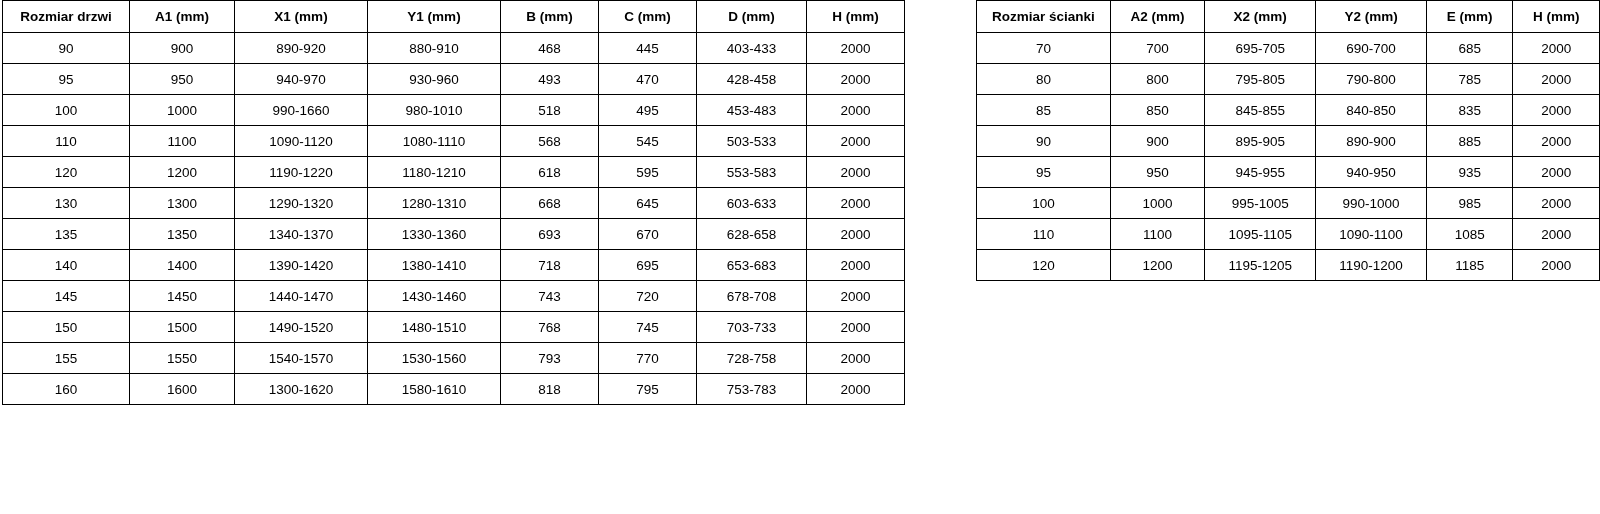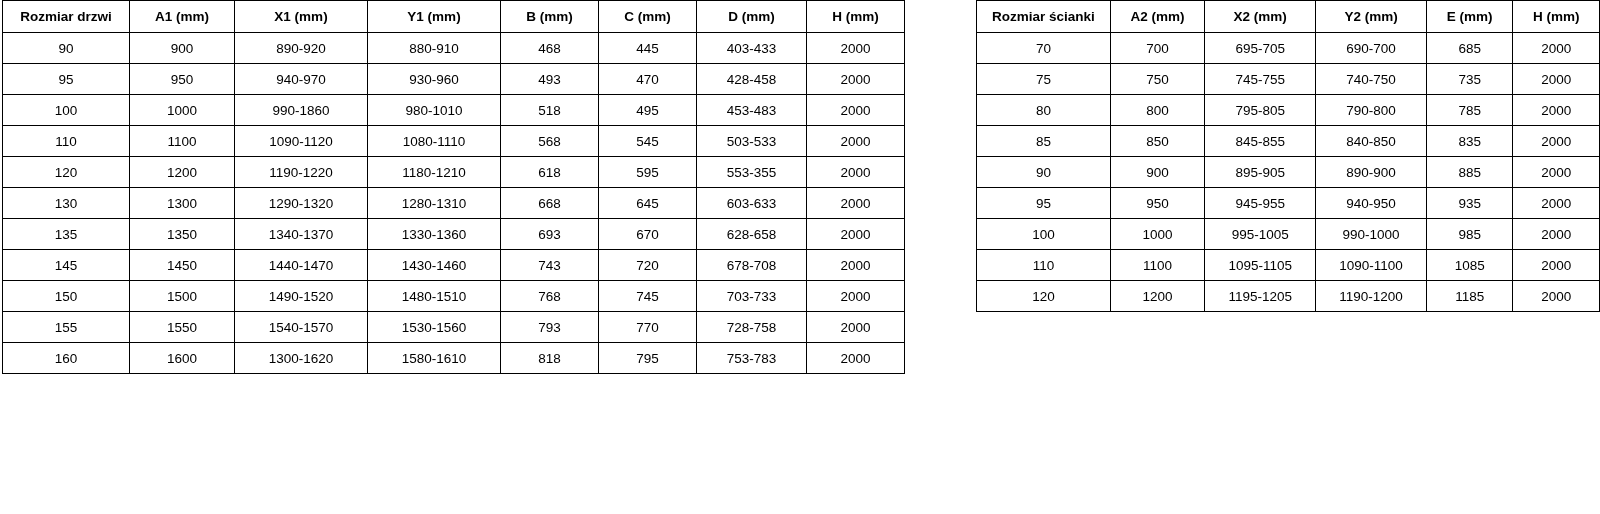--- a/index.html
+++ b/index.html
@@ -240,14 +240,6 @@
             <td>2000</td>
           </tr>
           <tr>
-            <td>75</td>
-            <td>750</td>
-            <td>745-755</td>
-            <td>740-750</td>
-            <td>735</td>
-            <td>2000</td>
-          </tr>
-          <tr>
             <td>80</td>
             <td>800</td>
             <td>795-805</td>

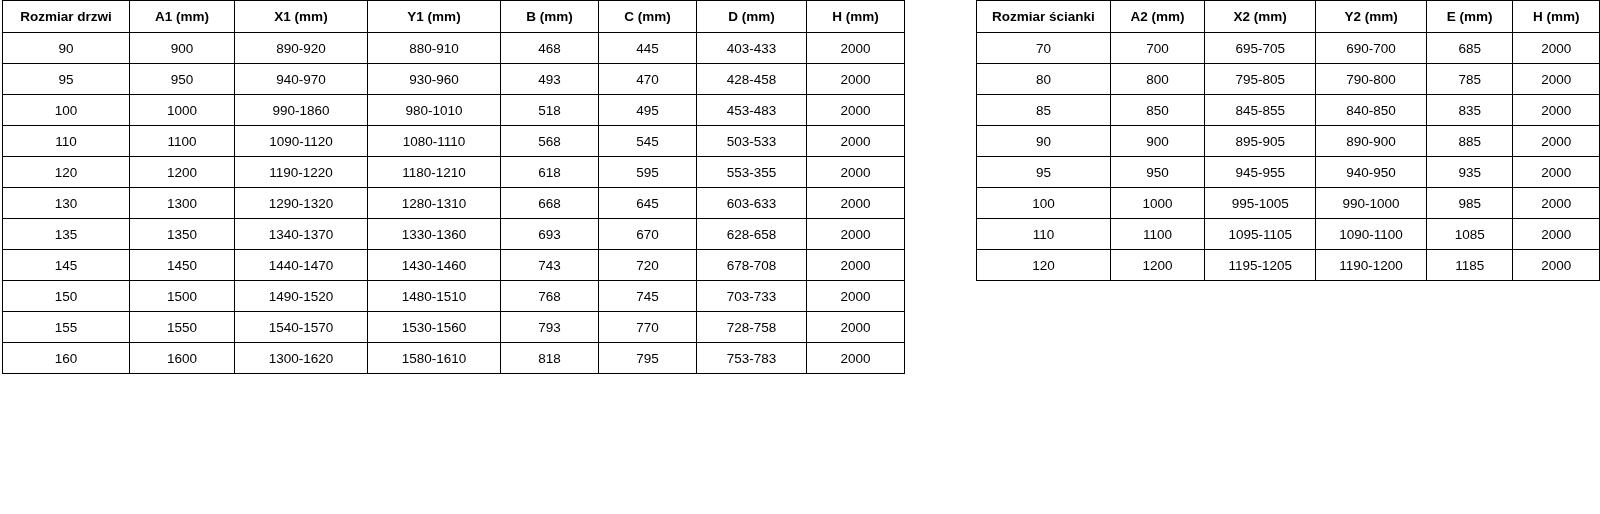--- a/index.html
+++ b/index.html
@@ -119,7 +119,7 @@
           <tr>
             <td>100</td>
             <td>1000</td>
-            <td>990-1860</td>
+            <td>990-1660</td>
             <td>980-1010</td>
             <td>518</td>
             <td>495</td>

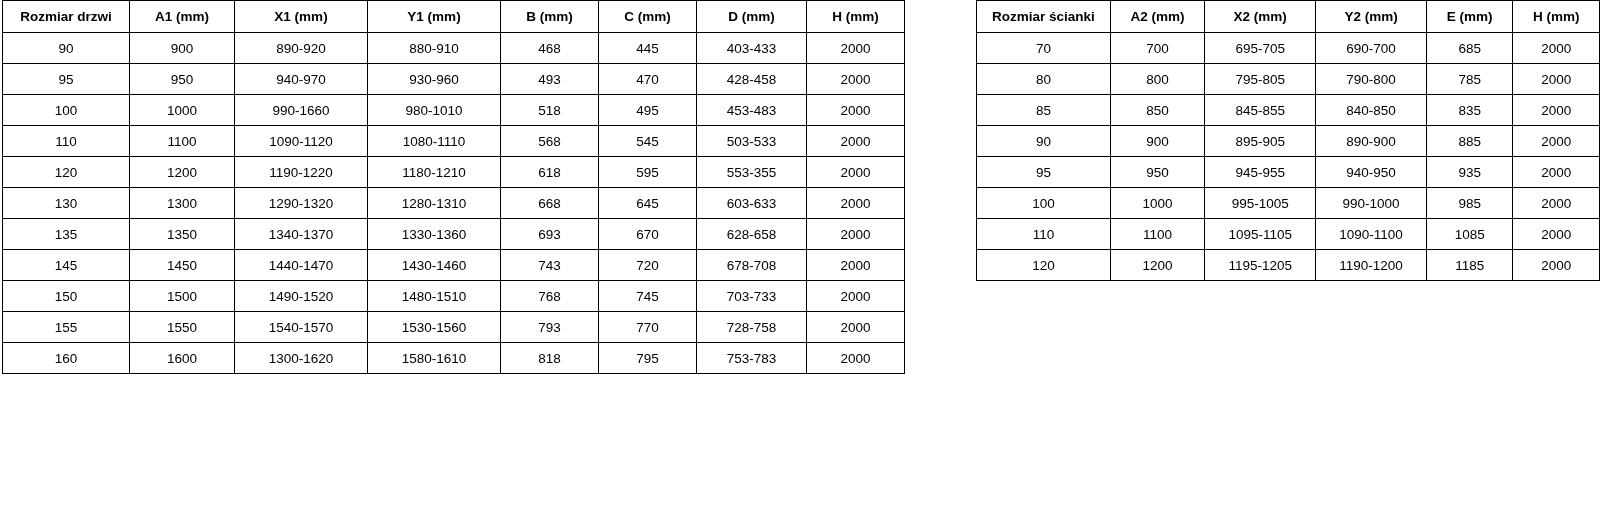--- a/index.html
+++ b/index.html
@@ -143,7 +143,7 @@
             <td>1180-1210</td>
             <td>618</td>
             <td>595</td>
-            <td>553-355</td>
+            <td>553-583</td>
             <td>2000</td>
           </tr>
           <tr>

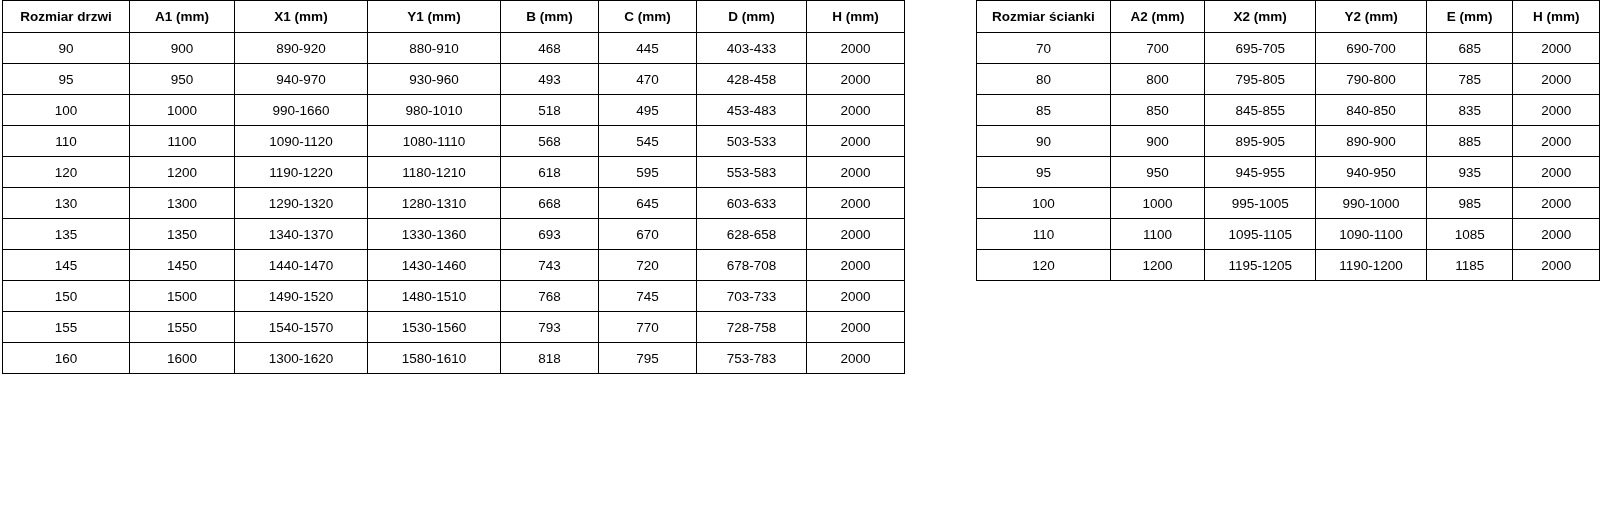--- a/index.html
+++ b/index.html
@@ -167,6 +167,16 @@
             <td>2000</td>
           </tr>
           <tr>
+            <td>140</td>
+            <td>1400</td>
+            <td>1390-1420</td>
+            <td>1380-1410</td>
+            <td>718</td>
+            <td>695</td>
+            <td>653-683</td>
+            <td>2000</td>
+          </tr>
+          <tr>
             <td>145</td>
             <td>1450</td>
             <td>1440-1470</td>

